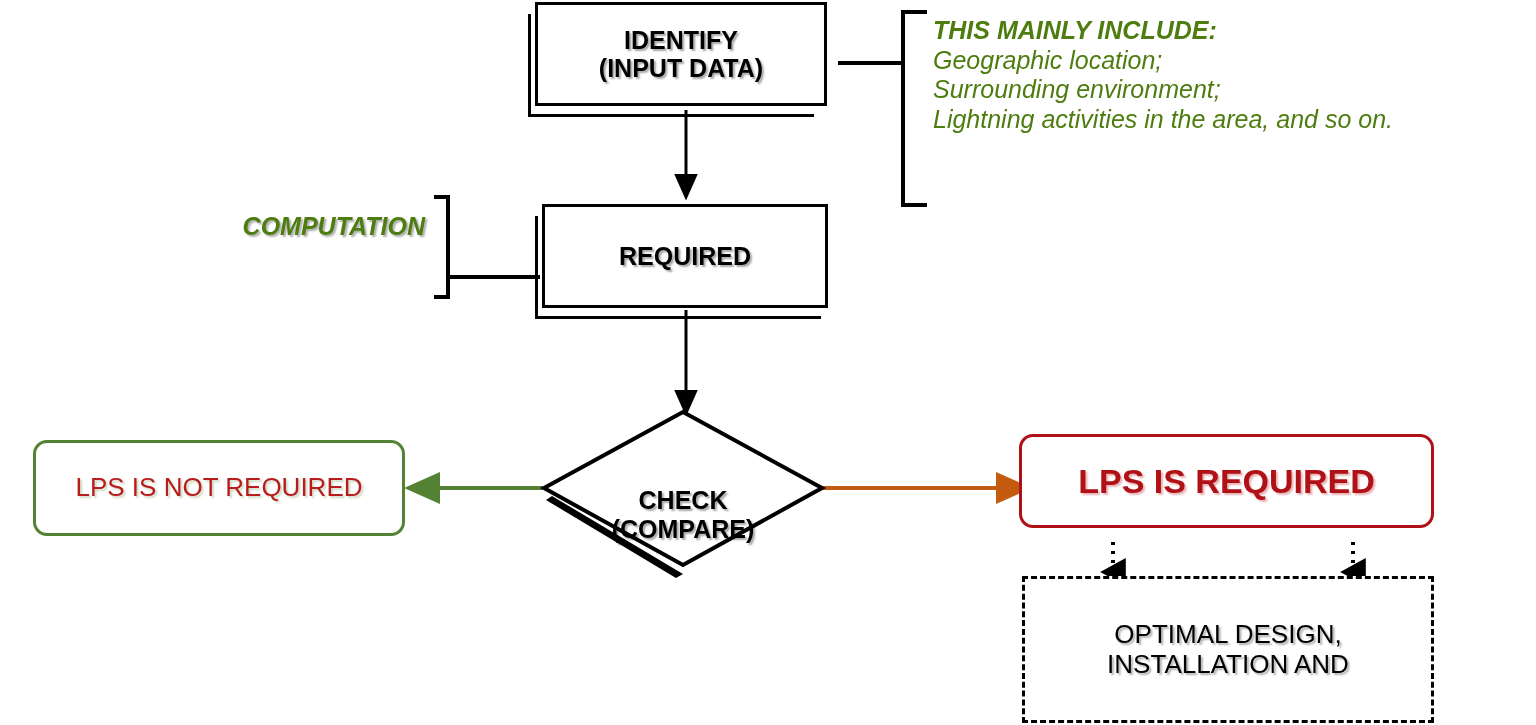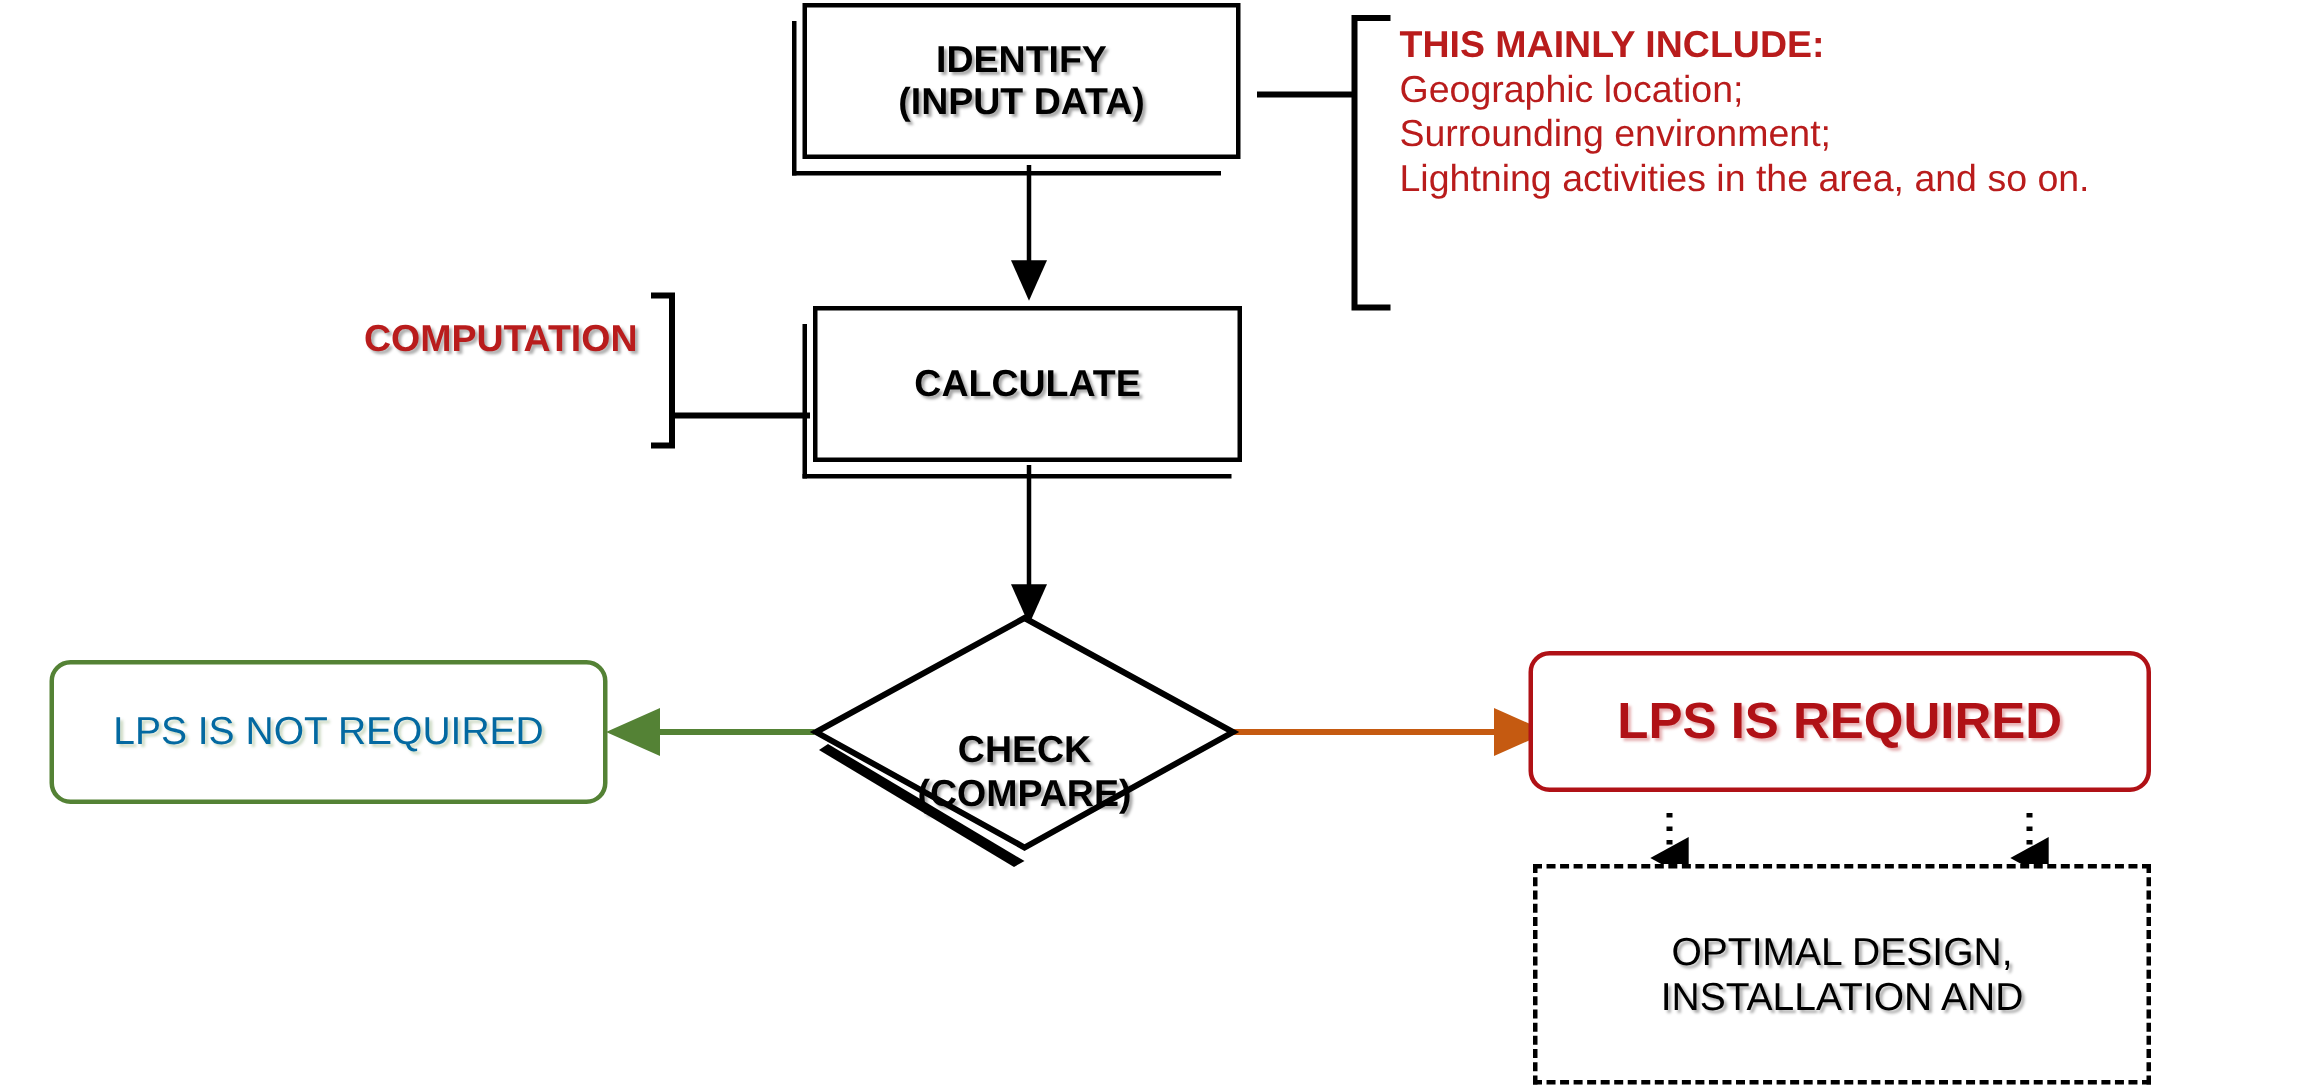--- a/index.html
+++ b/index.html
@@ -95,8 +95,9 @@
   
   .annot {
     position: absolute;
-    color: #b91c1c;
+    color: #4d7c0f;
     line-height: 1.18;
+    font-style: italic;
   }
   .annot-right {
     text-align: left;

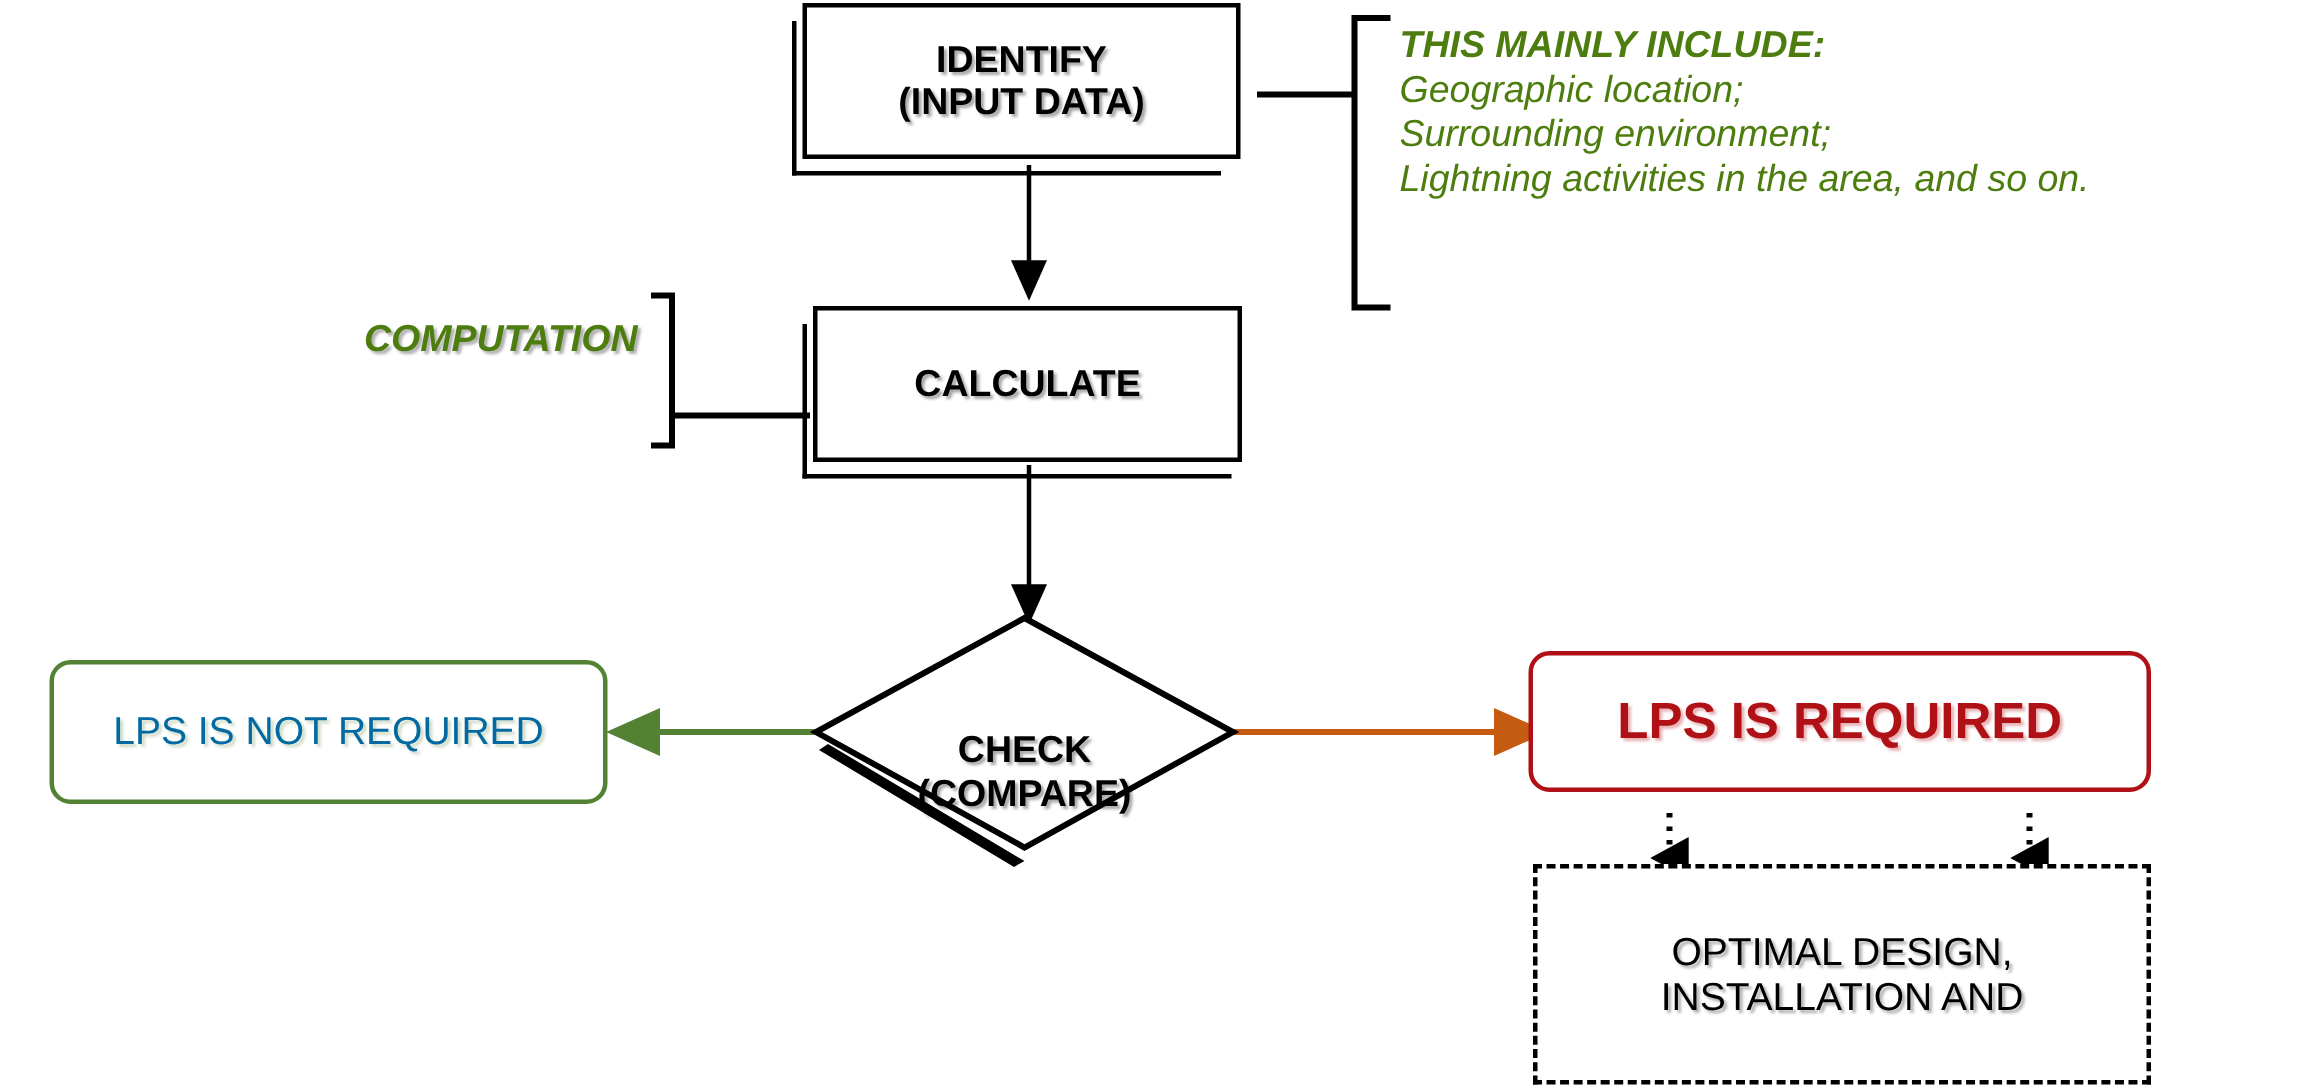--- a/index.html
+++ b/index.html
@@ -185,7 +185,7 @@
 
   <div class="shadow-box" style="left:535px; top:216px; width:286px; height:103px;"></div>
   <div class="node proc-box" style="left:542px; top:204px; width:286px; height:104px; font-size:25px;">
-    <div>CALCULATE</div>
+    <div>REQUIRED</div>
   </div>
 
   <div class="diamond-wrap" style="left:544px; top:412px; width:278px; height:153px;">

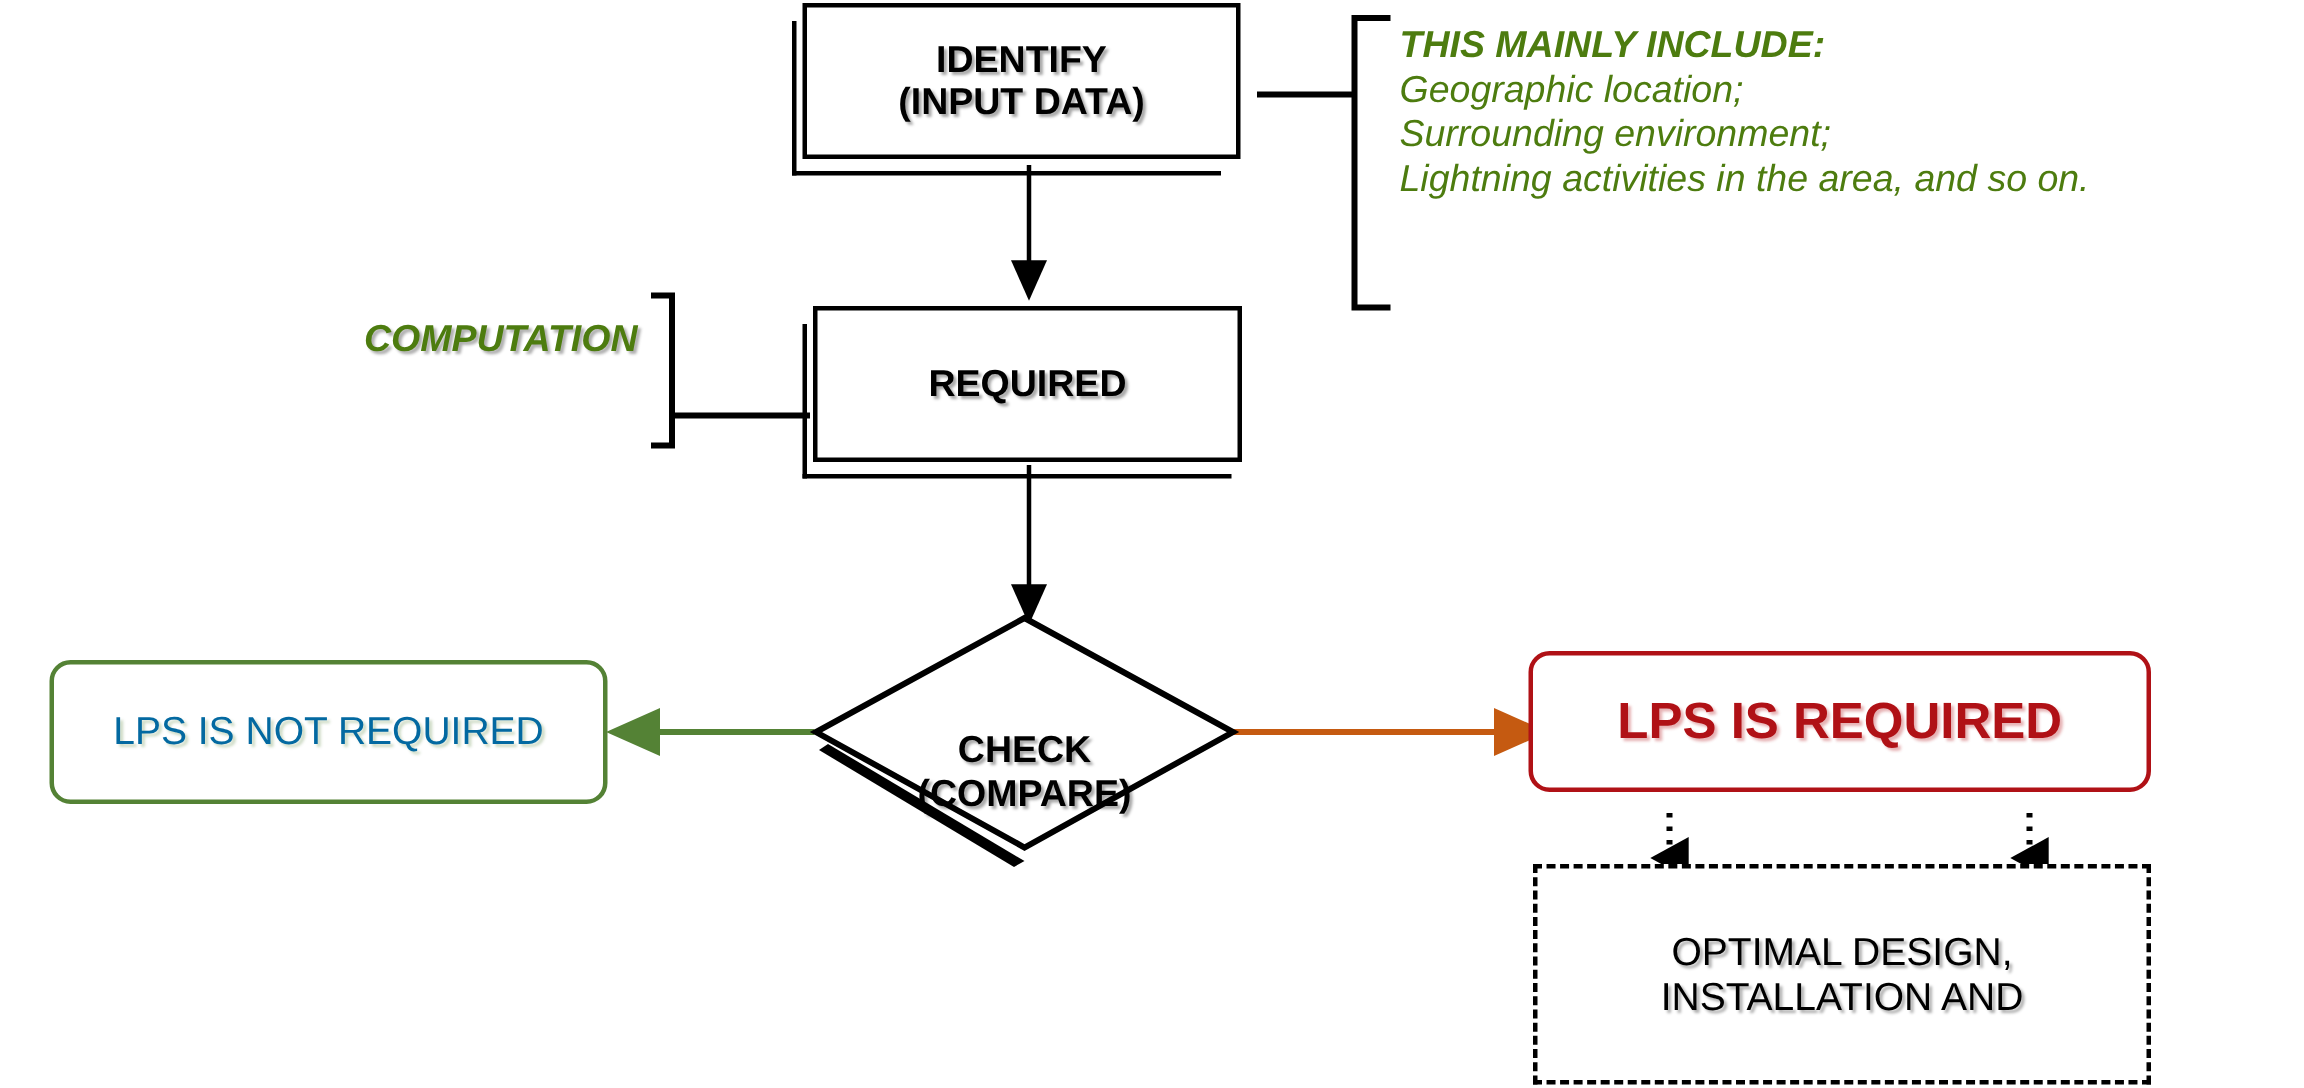--- a/index.html
+++ b/index.html
@@ -71,7 +71,7 @@
   .rounded-green {
     border: 3px solid #548235;
     border-radius: 14px;
-    color: #0369a1;
+    color: #b91c1c;
     font-weight: normal;
     text-shadow: 2px 2px 2px rgba(84,130,53,0.30);
   }

